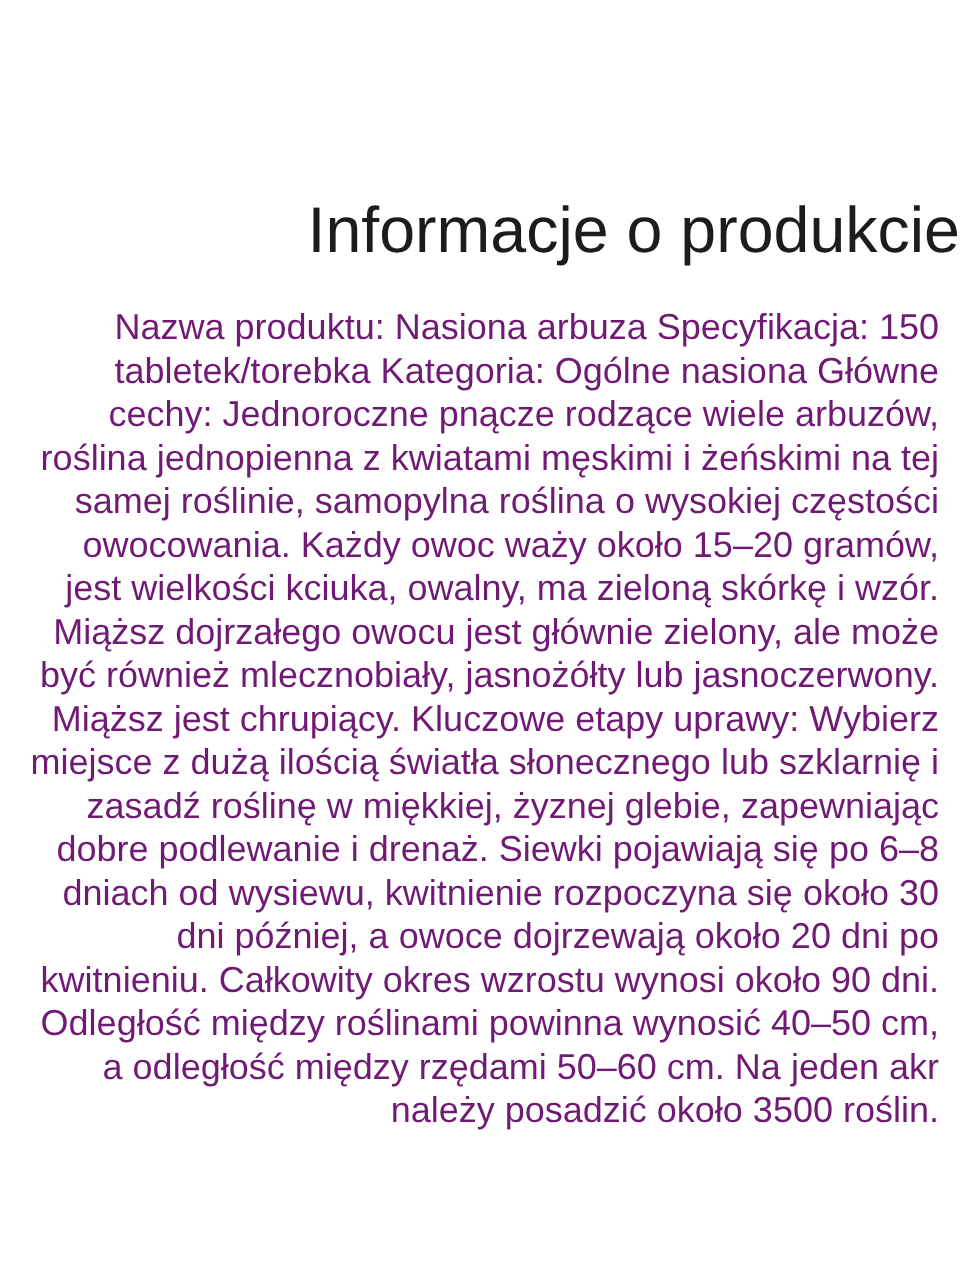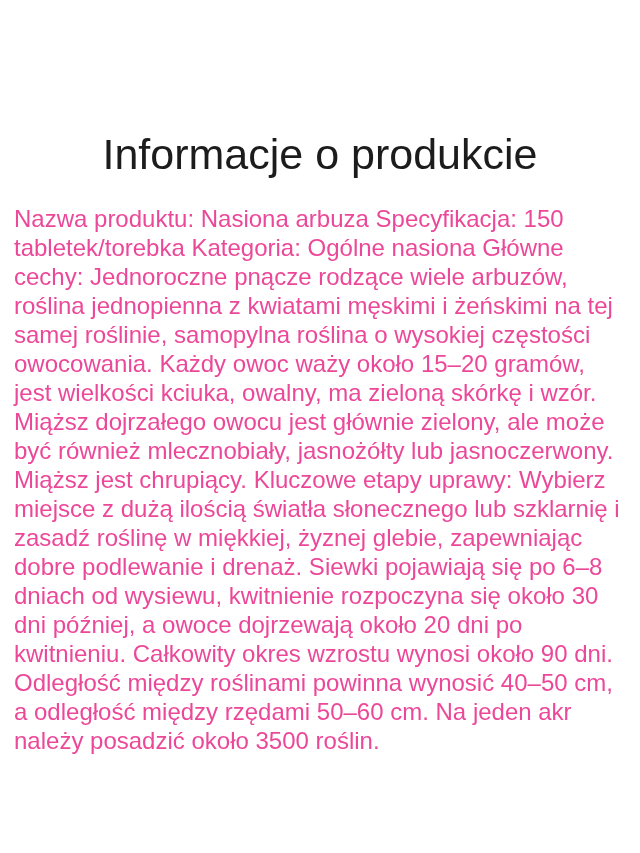--- a/index.html
+++ b/index.html
@@ -23,7 +23,7 @@
   .page-title {
     margin: 0;
     padding-top: 130px;
-    text-align: center;
+    text-align: right;
     font-size: 43px;
     font-weight: 400;
     letter-spacing: 0px;

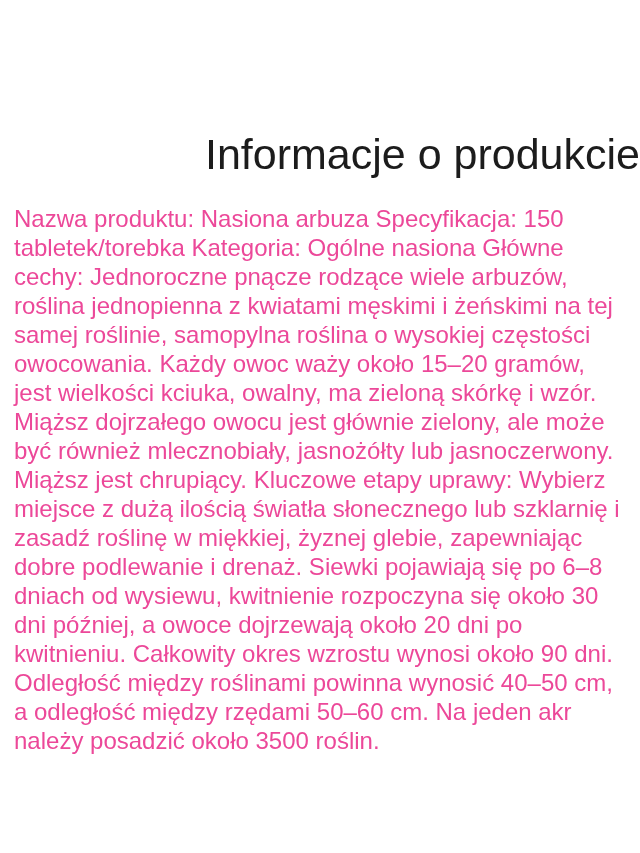--- a/index.html
+++ b/index.html
@@ -37,8 +37,8 @@
     font-size: 24px;
     line-height: 29px;
     font-weight: 400;
-    text-align: left;
-    color: #ec4899;
+    text-align: right;
+    color: #701a75;
     font-family: "Liberation Sans", sans-serif;
   }
 </style>

